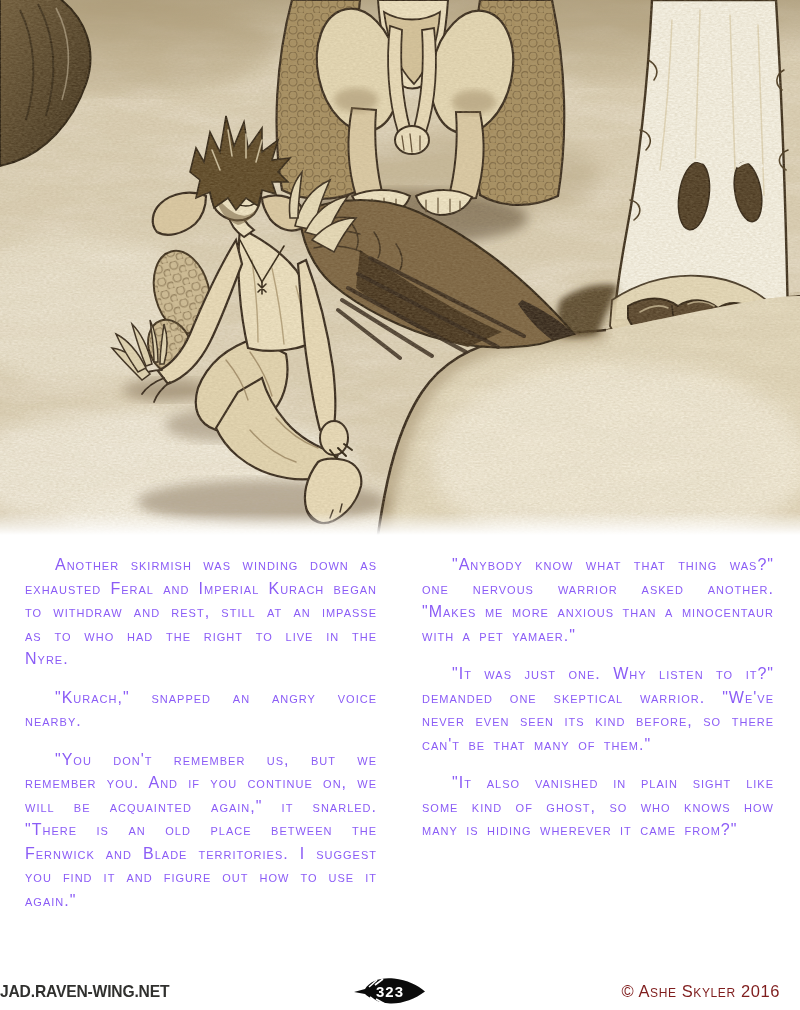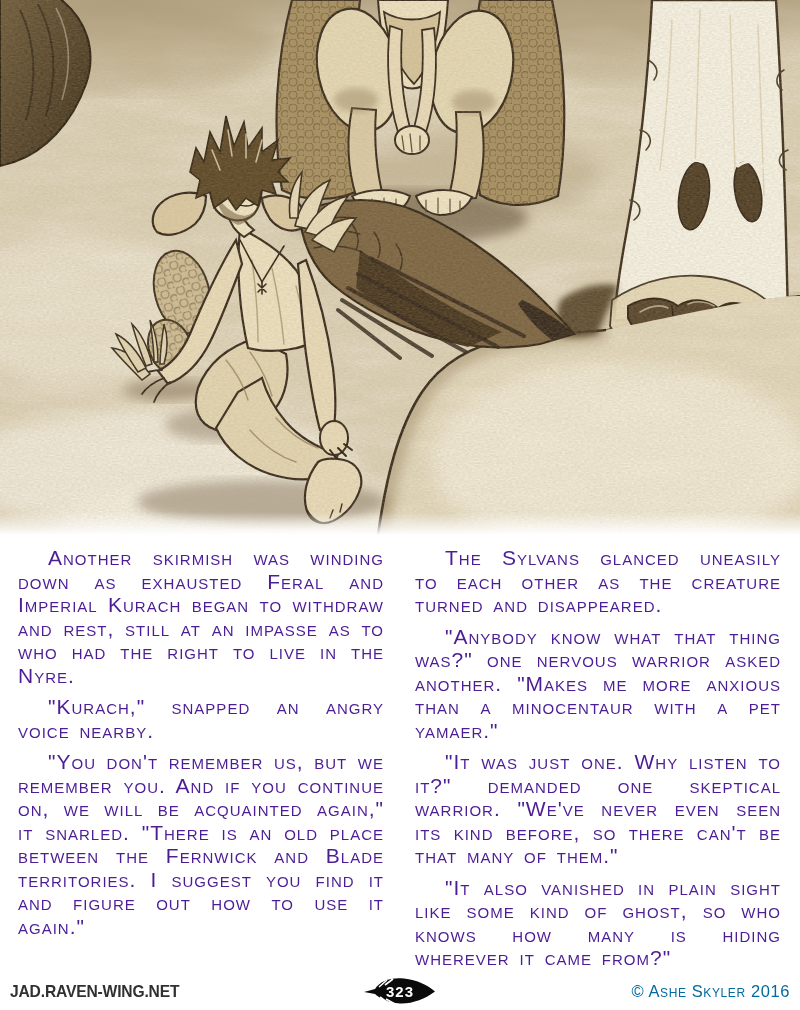--- a/index.html
+++ b/index.html
@@ -10,9 +10,9 @@
   
   .story{position:absolute;top:538px;left:10px;width:780px;display:flex;gap:15px;}
   .col{width:382px;}
-  .col p{margin:8px;text-indent:30px;font-size:21px;line-height:23.5px;
+  .col p{margin:15px;text-indent:30px;font-size:16px;line-height:23.5px;
          font-variant:small-caps;letter-spacing:1px;word-spacing:3px;
-         text-align:justify;text-align-last:left;color:#4c1d95;}
+         text-align:justify;text-align-last:left;color:#8b5cf6;}
   
   .footer{position:absolute;top:974px;left:10px;width:780px;height:32px;}
   .site-url{position:absolute;left:0;top:8px;font-size:17px;font-weight:bold;

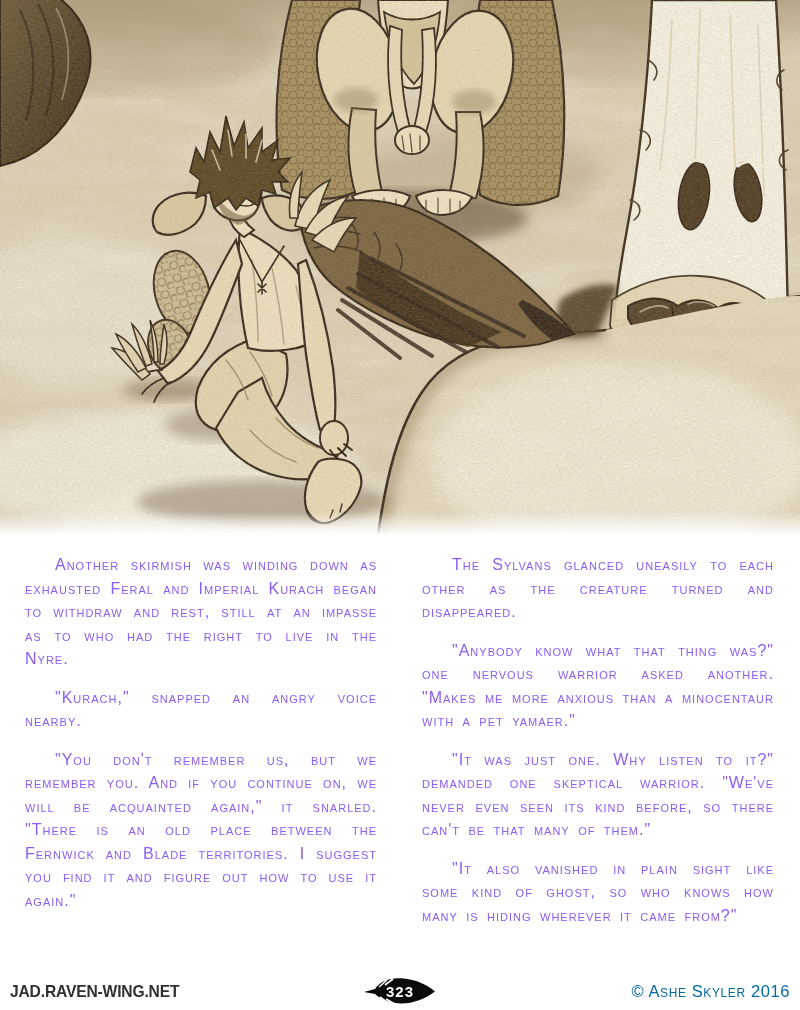--- a/index.html
+++ b/index.html
@@ -224,7 +224,6 @@
       <p>"You don't remember us, but we remember you. And if you continue on, we will be acquainted again," it snarled. "There is an old place between the Fernwick and Blade territories. I suggest you find it and figure out how to use it again."</p>
     </div>
     <div class="col">
-      <p>The Sylvans glanced uneasily to each other as the creature turned and disappeared.</p>
       <p>"Anybody know what that thing was?" one nervous warrior asked another. "Makes me more anxious than a minocentaur with a pet yamaer."</p>
       <p>"It was just one. Why listen to it?" demanded one skeptical warrior. "We've never even seen its kind before, so there can't be that many of them."</p>
       <p>"It also vanished in plain sight like some kind of ghost, so who knows how many is hiding wherever it came from?"</p>

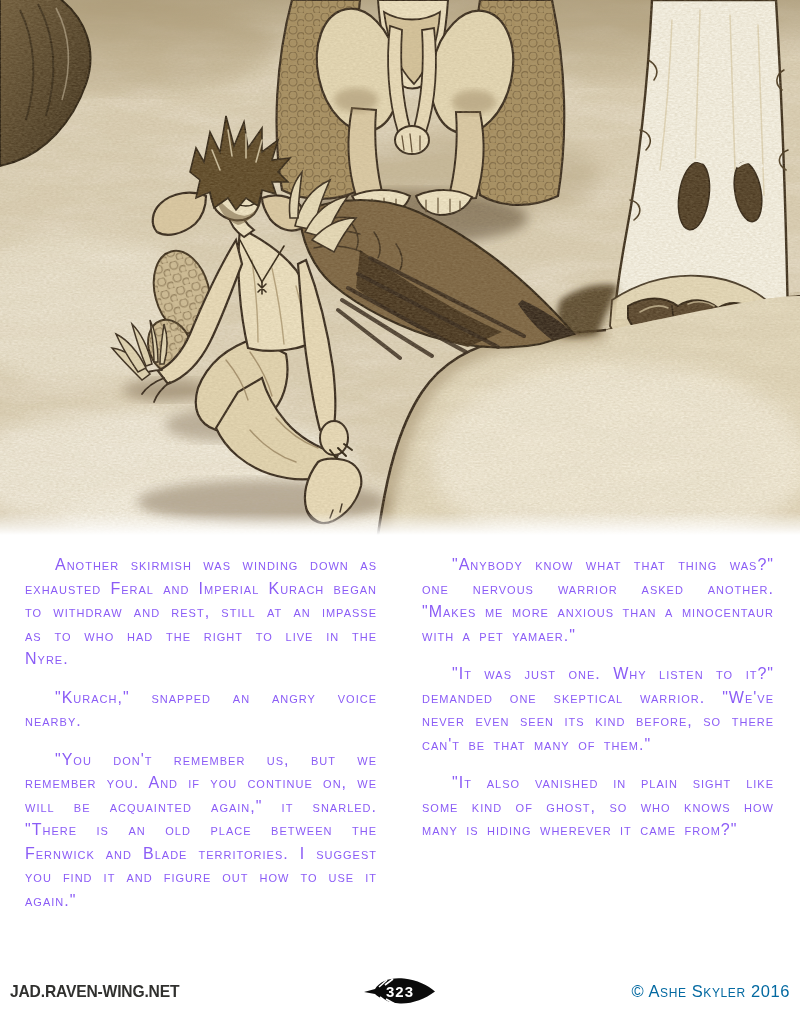--- a/index.html
+++ b/index.html
@@ -14,7 +14,7 @@
          font-variant:small-caps;letter-spacing:1px;word-spacing:3px;
          text-align:justify;text-align-last:left;color:#8b5cf6;}
   
-  .footer{position:absolute;top:974px;left:10px;width:780px;height:32px;}
+  .footer{position:absolute;top:974px;left:0;width:780px;height:32px;}
   .site-url{position:absolute;left:0;top:8px;font-size:17px;font-weight:bold;
             text-transform:uppercase;letter-spacing:-0.2px;color:#30302e;
             transform:scaleX(0.92);transform-origin:left center;}

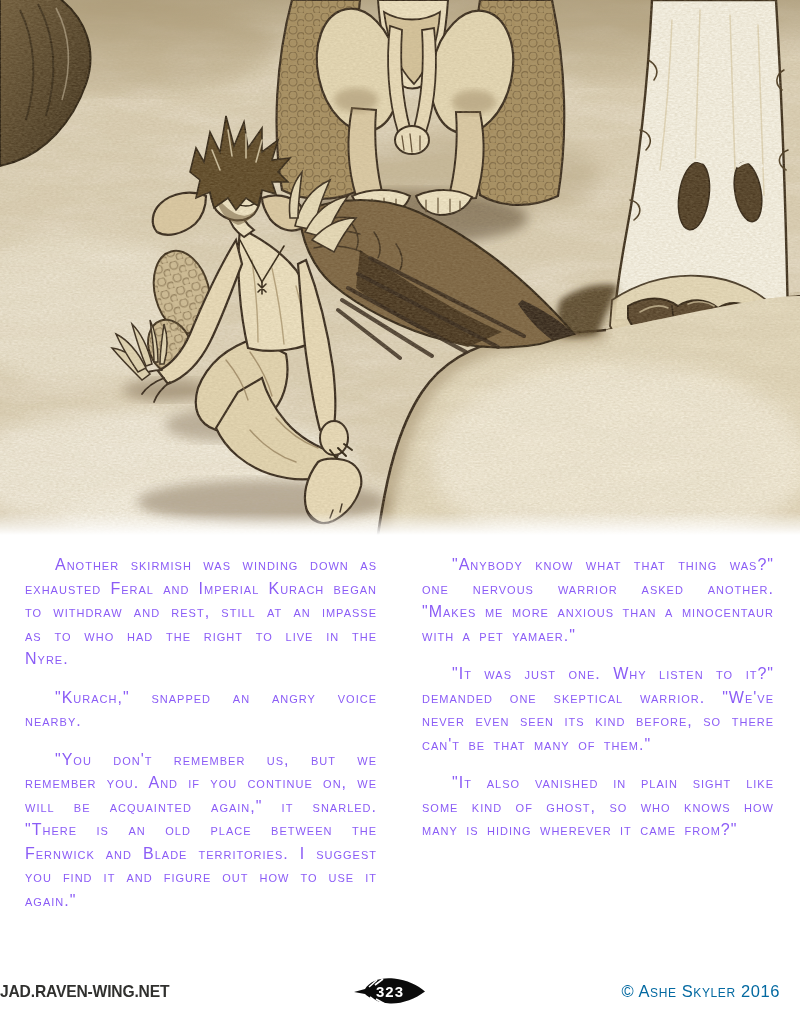--- a/index.html
+++ b/index.html
@@ -21,7 +21,7 @@
   .feather{position:absolute;left:50%;top:2px;transform:translateX(-50%);}
   .feather text{font-family:"Liberation Sans",sans-serif;font-size:15px;font-weight:bold;fill:#ffffff;letter-spacing:1px;}
   .copyright{position:absolute;right:0;top:8px;font-size:16.5px;font-variant:small-caps;
-             letter-spacing:0.6px;color:#0369a1;}
+             letter-spacing:0.6px;color:#7f1d1d;}
 </style>
 </head>
 <body>

